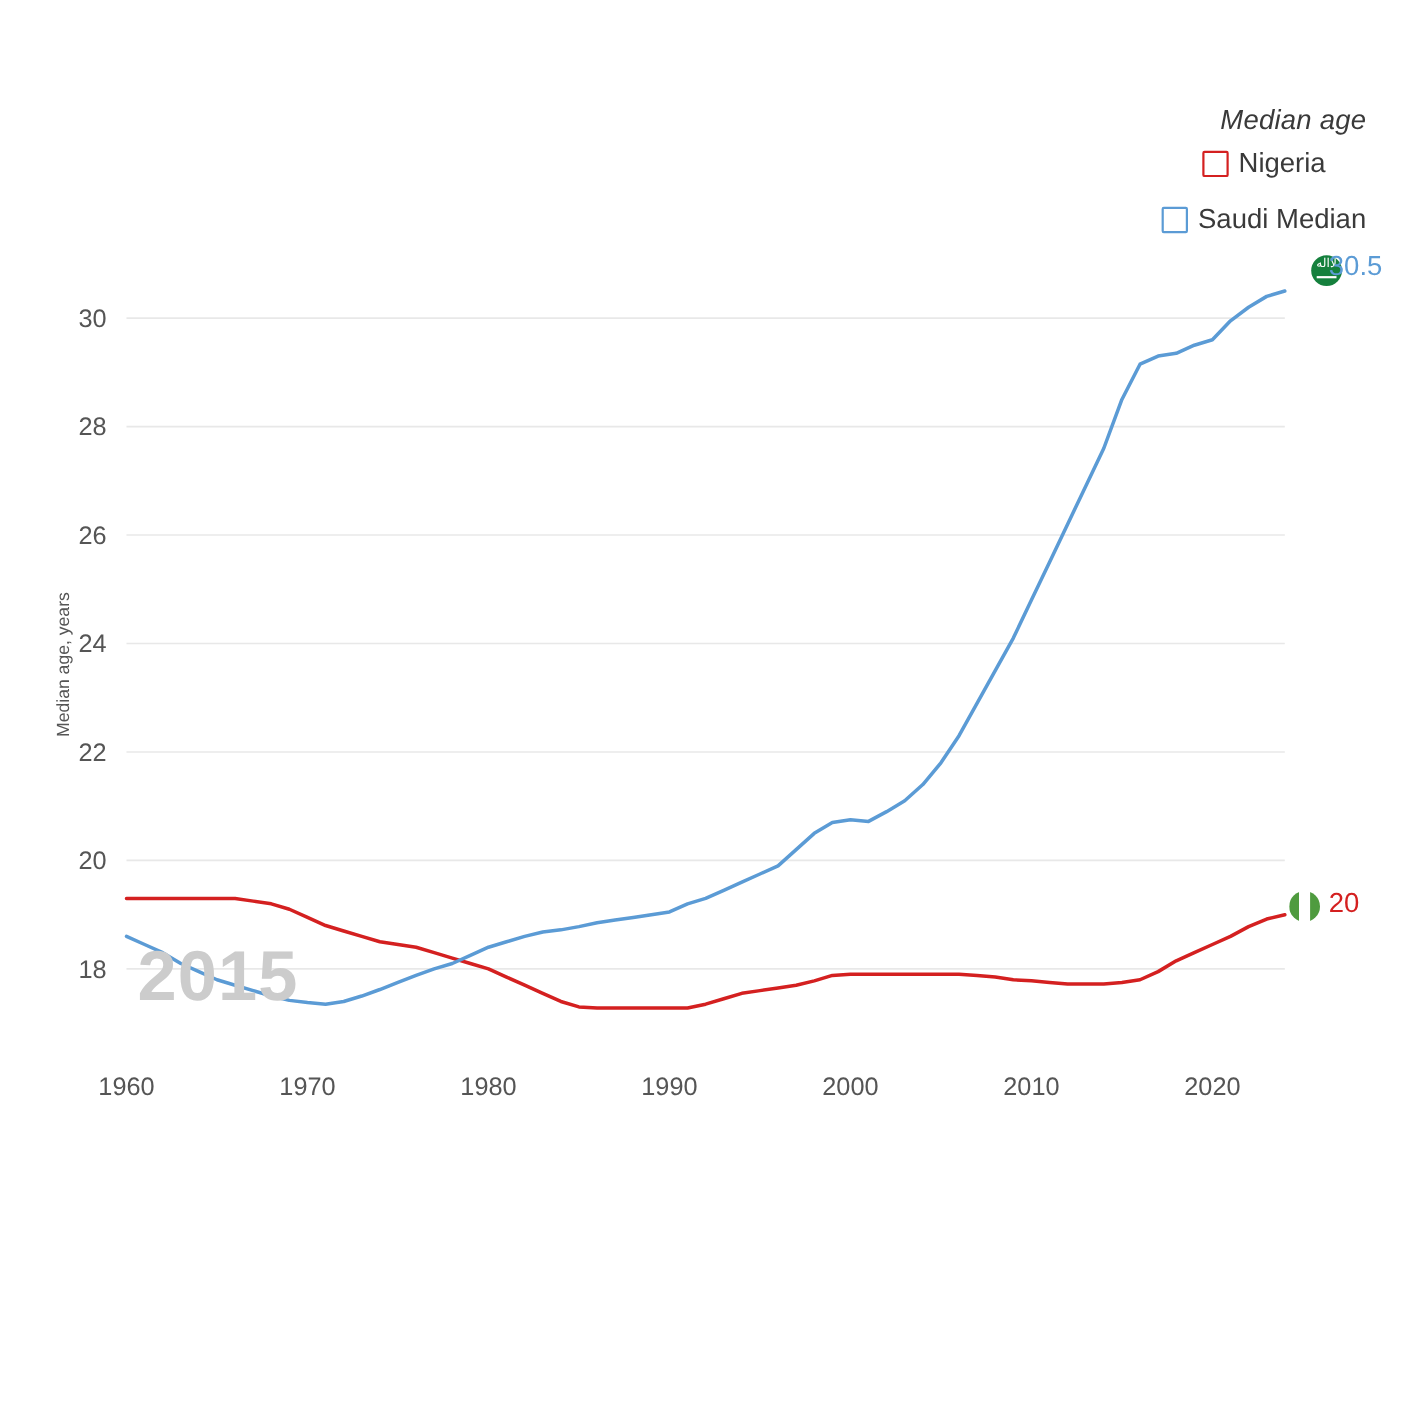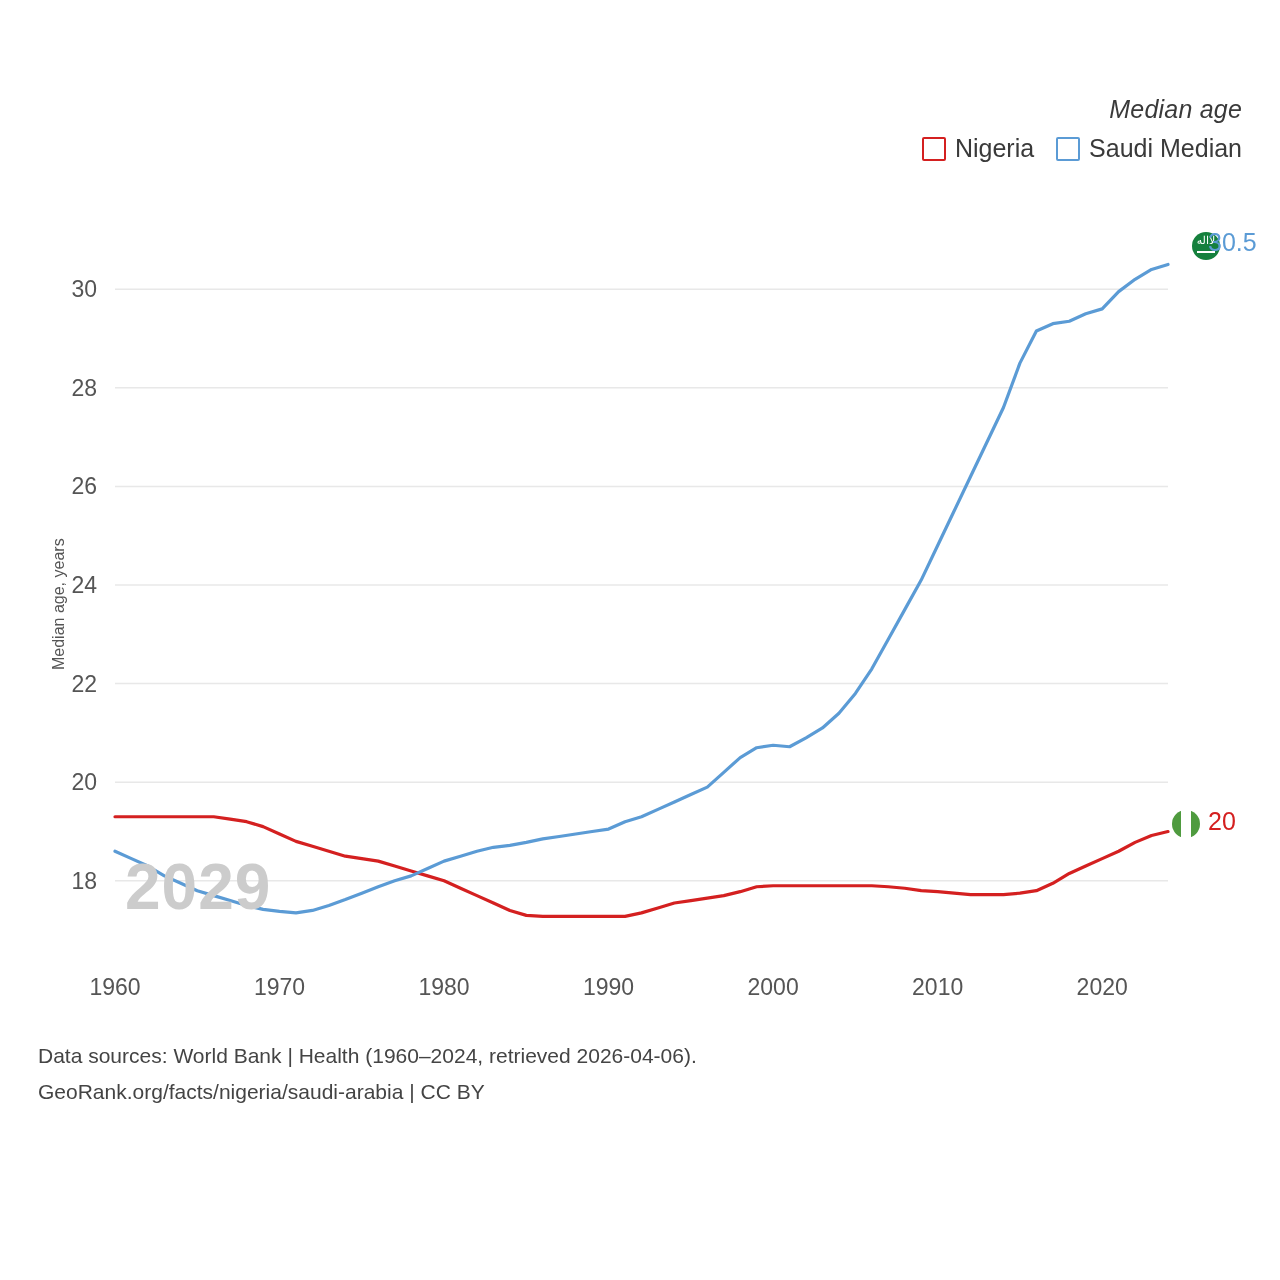--- a/index.html
+++ b/index.html
@@ -37,7 +37,7 @@
   }
   .legend-items {
     display: flex;
-    flex-direction: row;
+    flex-direction: column;
     justify-content: space-between;
     align-items: center;
     gap: 22px;

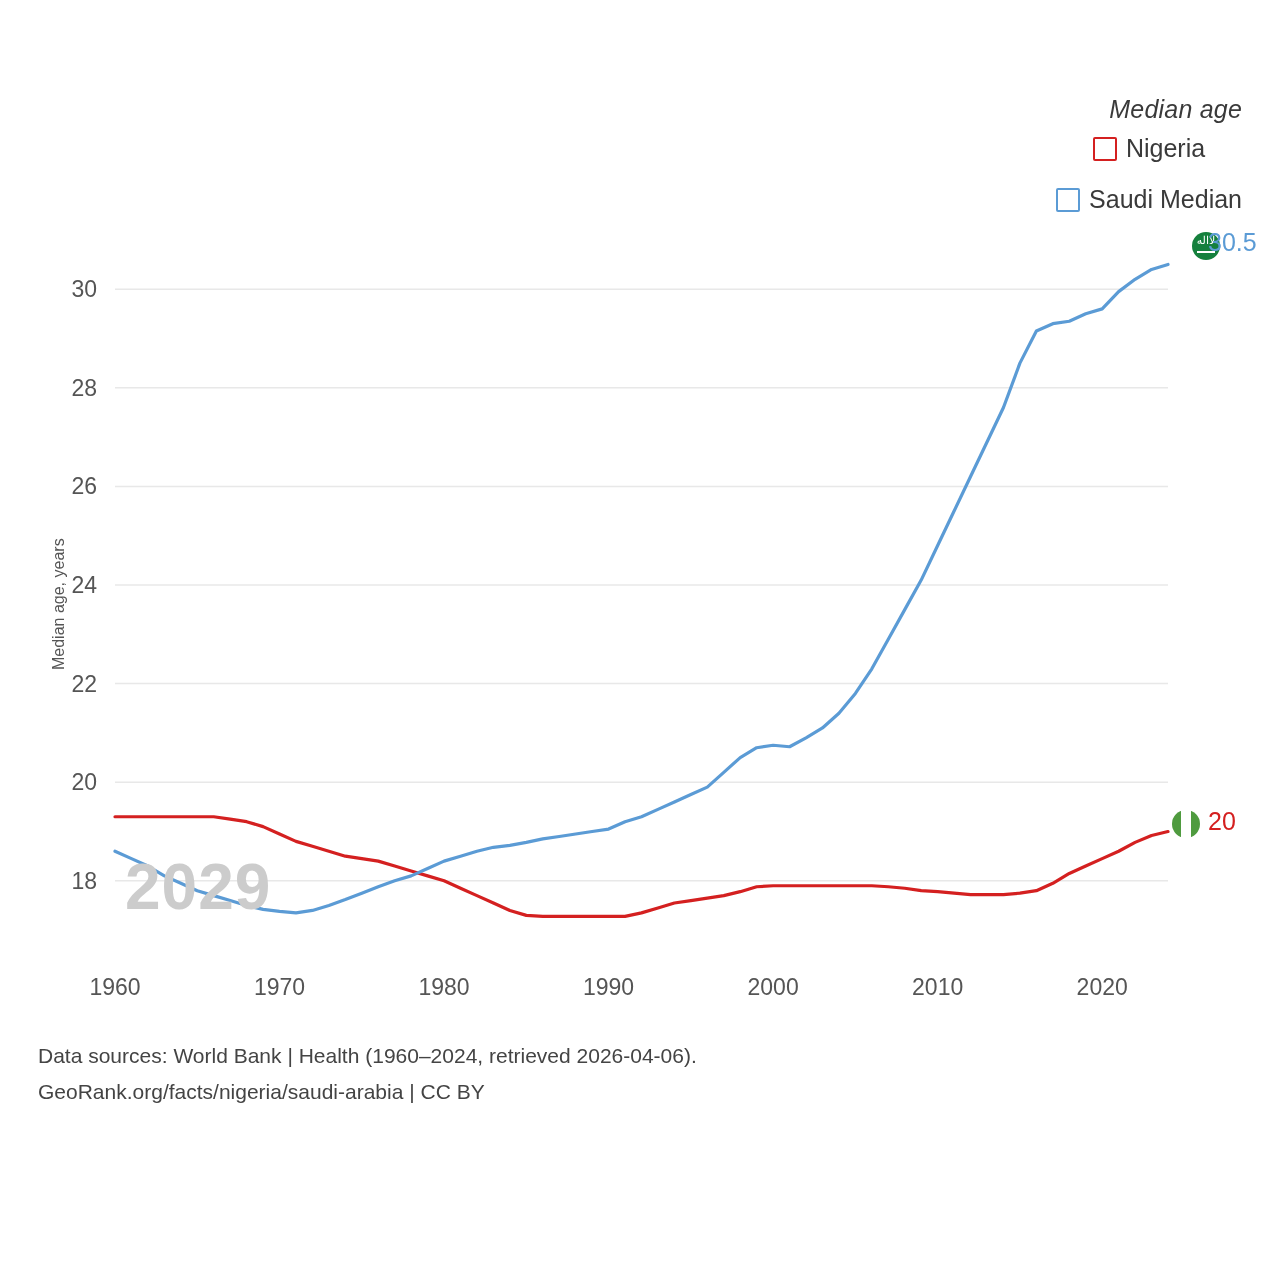--- a/index.html
+++ b/index.html
@@ -178,7 +178,7 @@
 
   <div class="y-axis-title" style="left:50px; top:670px;">Median age, years</div>
 
-  <div class="watermark">2029</div>
+  <div class="watermark">2015</div>
 
   <div class="flag-badge flag-saudi">
     <div class="arabic">لااله</div>

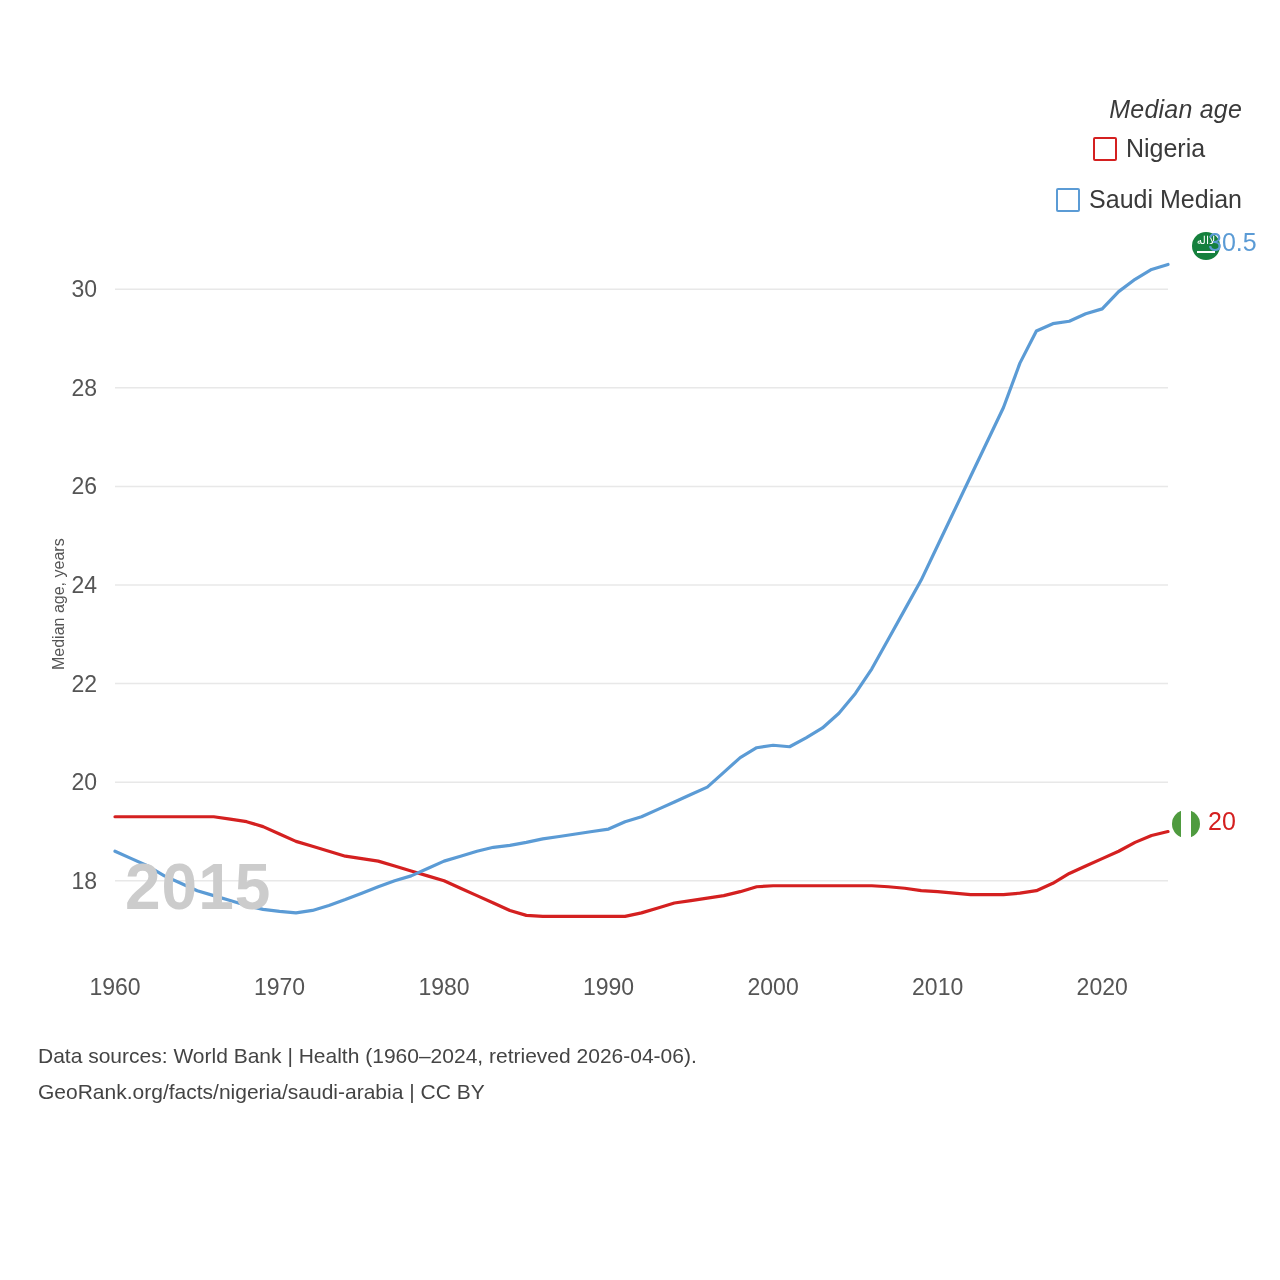--- a/index.html
+++ b/index.html
@@ -193,10 +193,6 @@
   </div>
   <div class="end-label nigeria">20</div>
 
-  <div class="footer">
-    <div>Data sources: World Bank | Health (1960–2024, retrieved 2026-04-06).</div>
-    <div>GeoRank.org/facts/nigeria/saudi-arabia | CC BY</div>
-  </div>
 
 </div>
 

